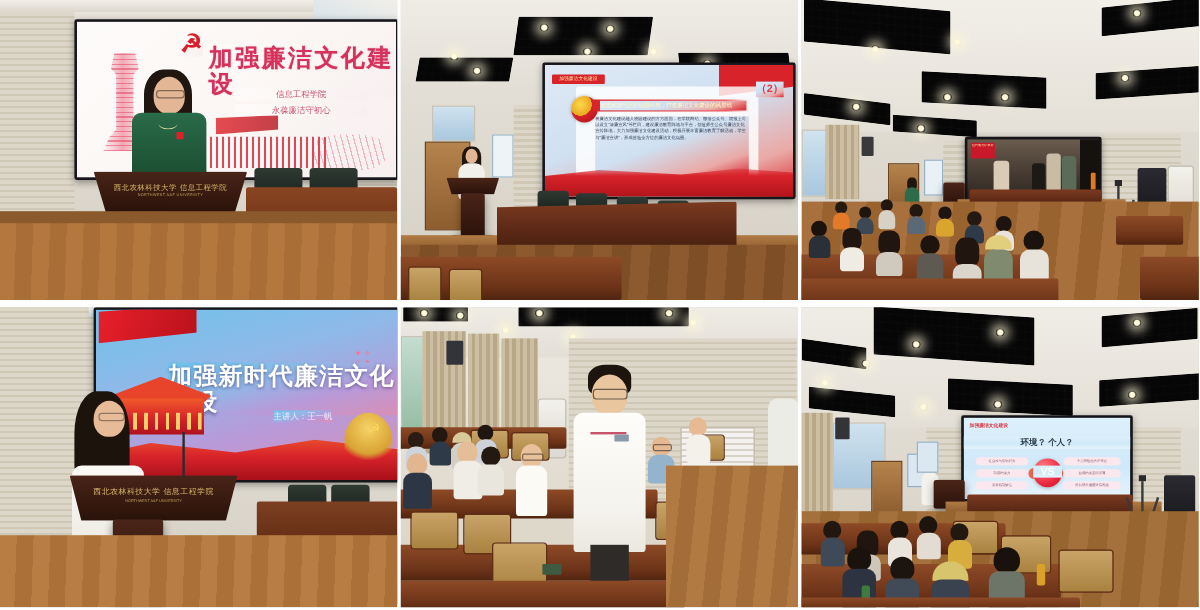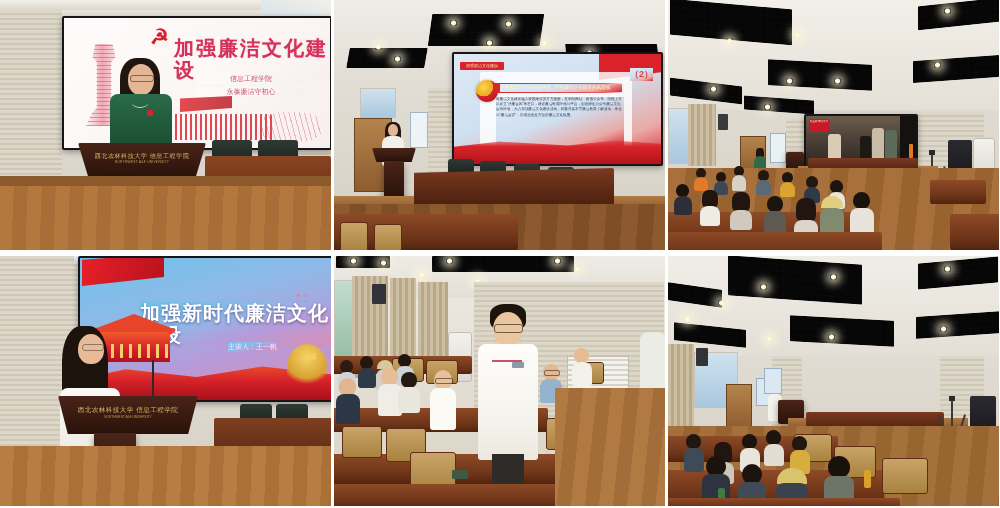--- a/index.html
+++ b/index.html
@@ -545,6 +545,22 @@
       <div class="panelwall" style="left:104px;top:100px;width:30px;height:72px;"></div>
       <div class="panelwall" style="left:272px;top:100px;width:44px;height:64px;"></div>
 
+      <div class="ledscreen" style="left:133px;top:90px;width:139px;height:68px;">
+        <div class="slide s5">
+          <div class="s5 hd" style="left:5px;top:4px;font-size:4px;">加强廉洁文化建设</div>
+          <div class="s5 q" style="left:0;right:0;top:16px;font-size:7px;">环境？ 个人？</div>
+          <div class="s5 pill" style="left:10px;top:33px;width:44px;height:7px;font-size:2.8px;line-height:7px;text-align:center;overflow:hidden;">社会风气影响行为</div>
+          <div class="s5 pill" style="left:10px;top:43px;width:44px;height:7px;font-size:2.8px;line-height:7px;text-align:center;overflow:hidden;">制度约束力</div>
+          <div class="s5 pill" style="left:10px;top:53px;width:44px;height:7px;font-size:2.8px;line-height:7px;text-align:center;overflow:hidden;">监督机制缺位</div>
+          <div class="s5 pill" style="right:8px;top:33px;width:48px;height:7px;font-size:2.8px;line-height:7px;text-align:center;overflow:hidden;">个人理想信念不坚定</div>
+          <div class="s5 pill" style="right:8px;top:43px;width:48px;height:7px;font-size:2.8px;line-height:7px;text-align:center;overflow:hidden;">自我约束意识淡薄</div>
+          <div class="s5 pill" style="right:8px;top:53px;width:48px;height:7px;font-size:2.8px;line-height:7px;text-align:center;overflow:hidden;">价值观念偏差对待诱惑</div>
+          <div class="s5 sideball" style="left:54px;top:42px;width:9px;height:9px;"></div>
+          <div class="s5 sideball" style="right:56px;top:42px;width:9px;height:9px;"></div>
+          <div class="s5 vsball" style="left:58px;top:34px;width:24px;height:24px;"></div>
+          <div class="s5 vstxt" style="left:58px;top:40px;width:24px;font-size:9px;line-height:10px;">VS</div>
+        </div>
+      </div>
 
       <div class="person" style="left:100px;top:128px;width:14px;height:36px;">
         <div class="head" style="left:3px;top:0;width:9px;height:10px;background:#1f1610;"></div>

